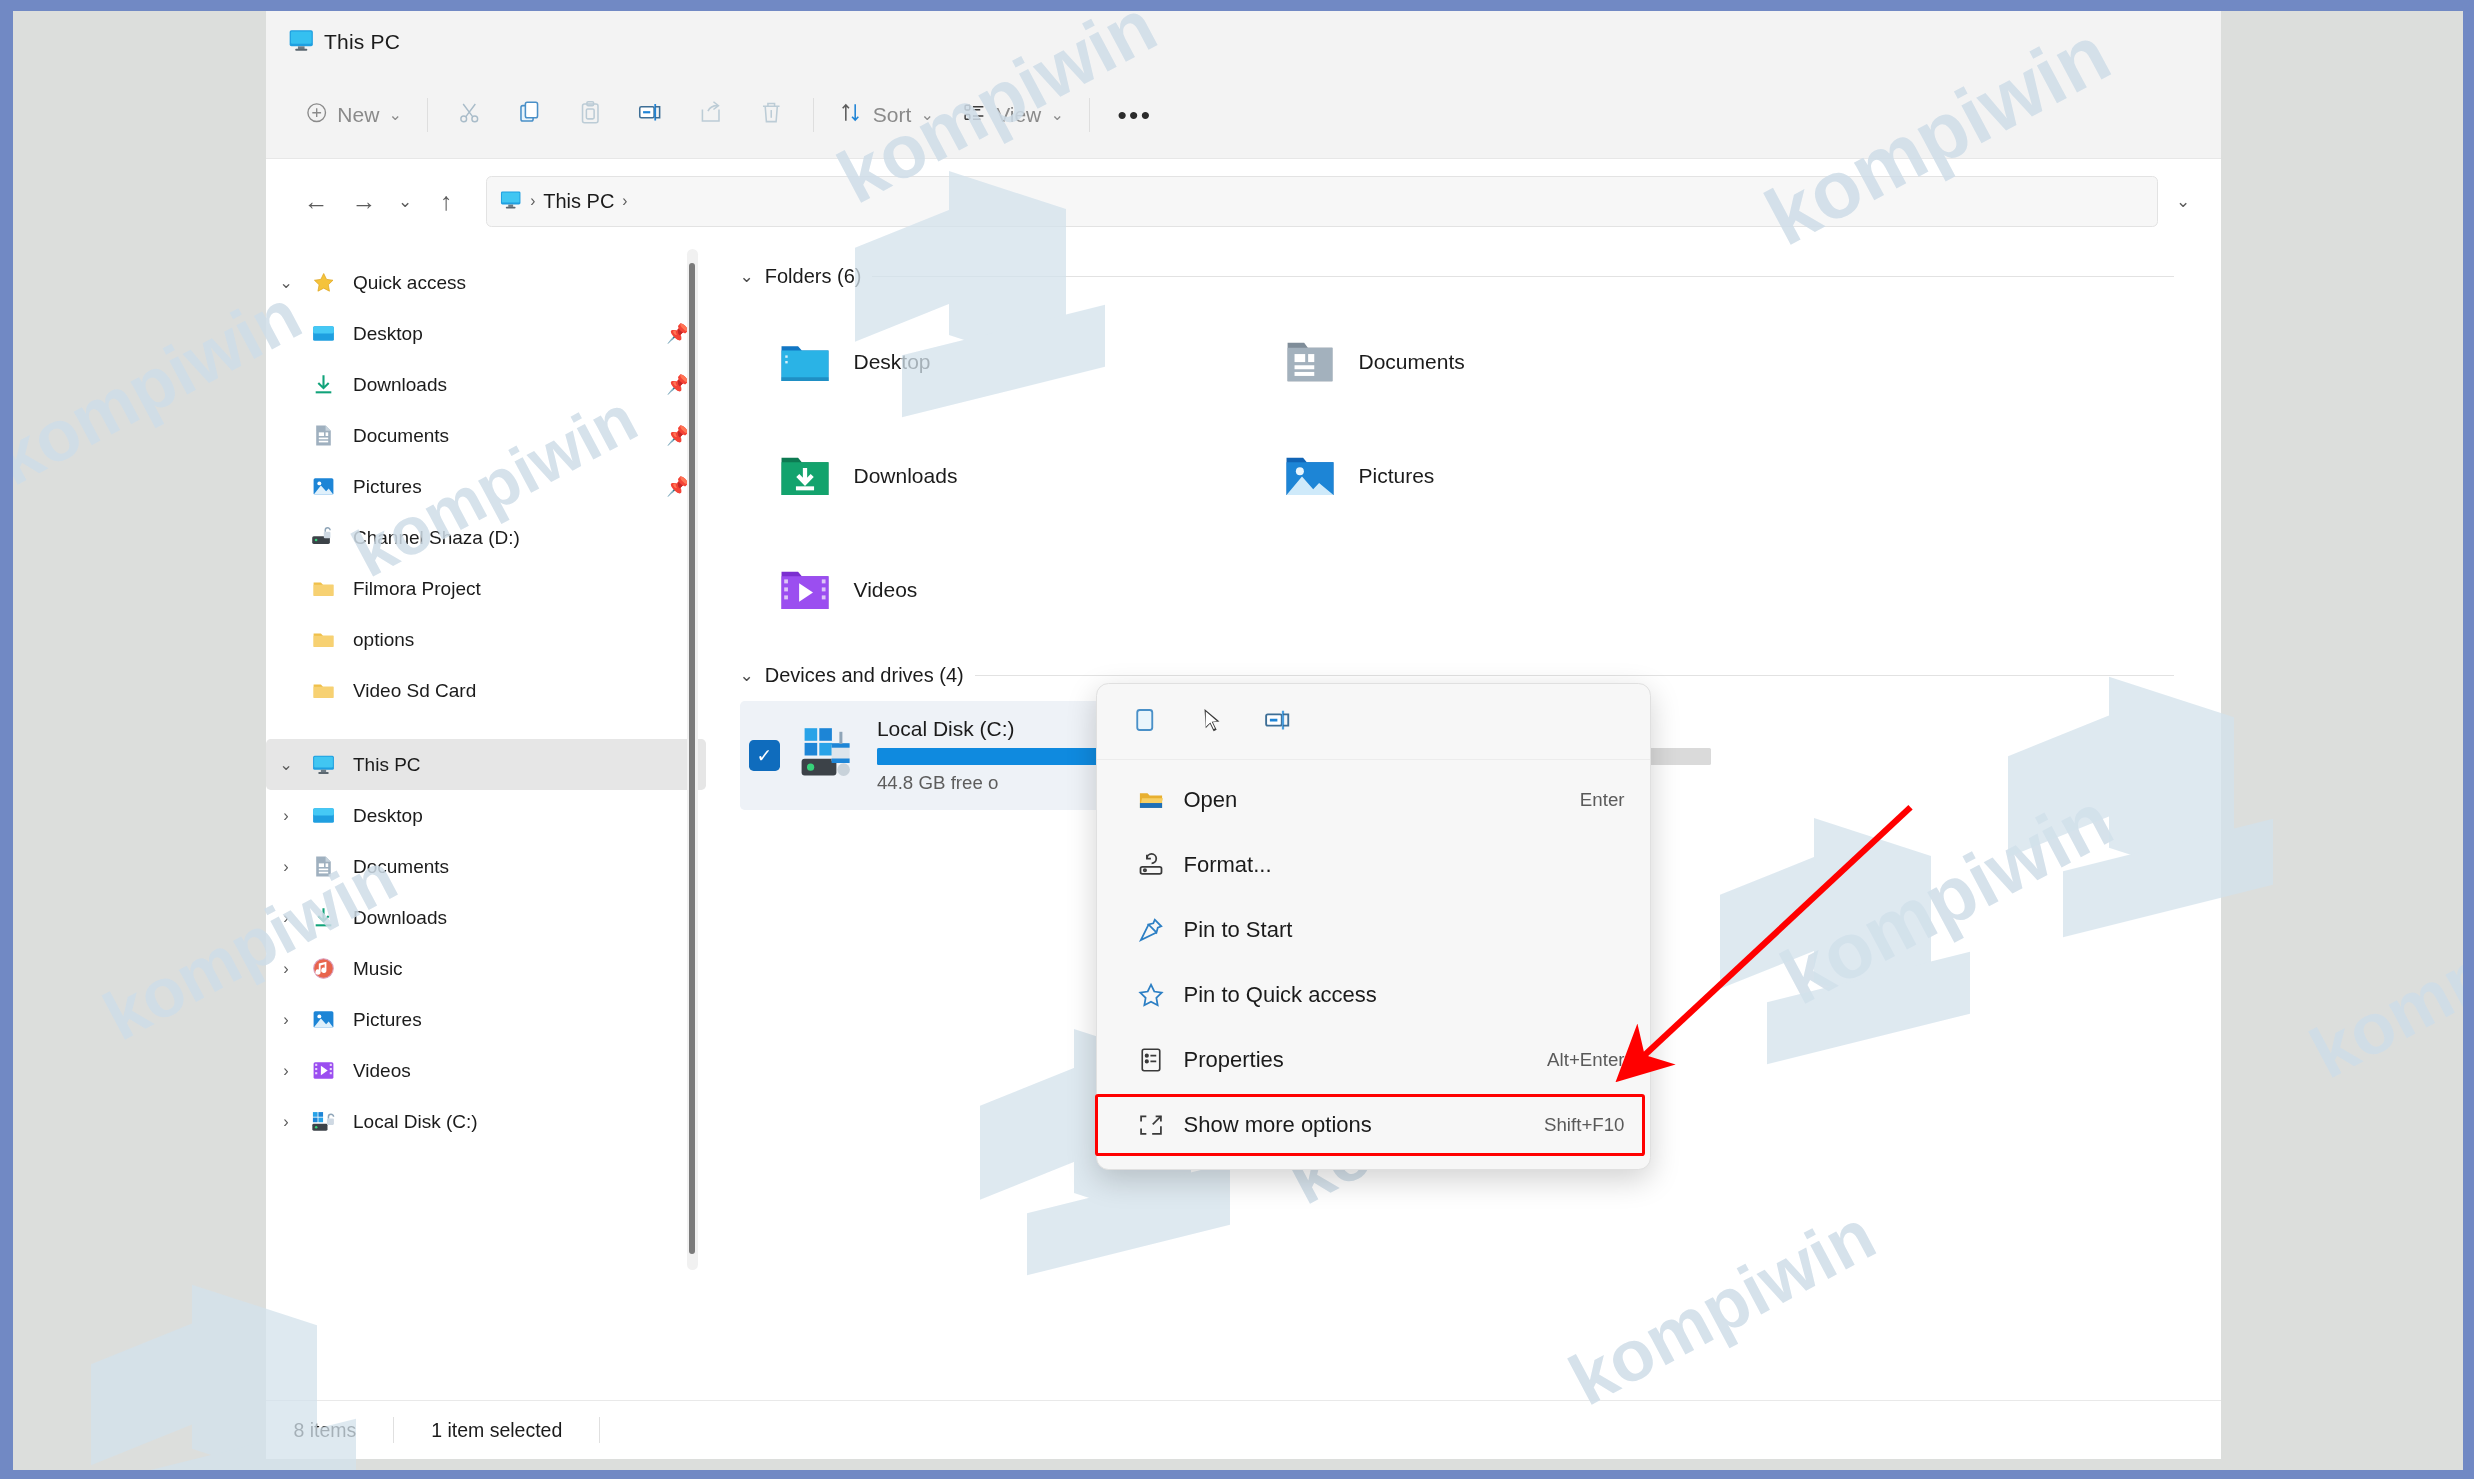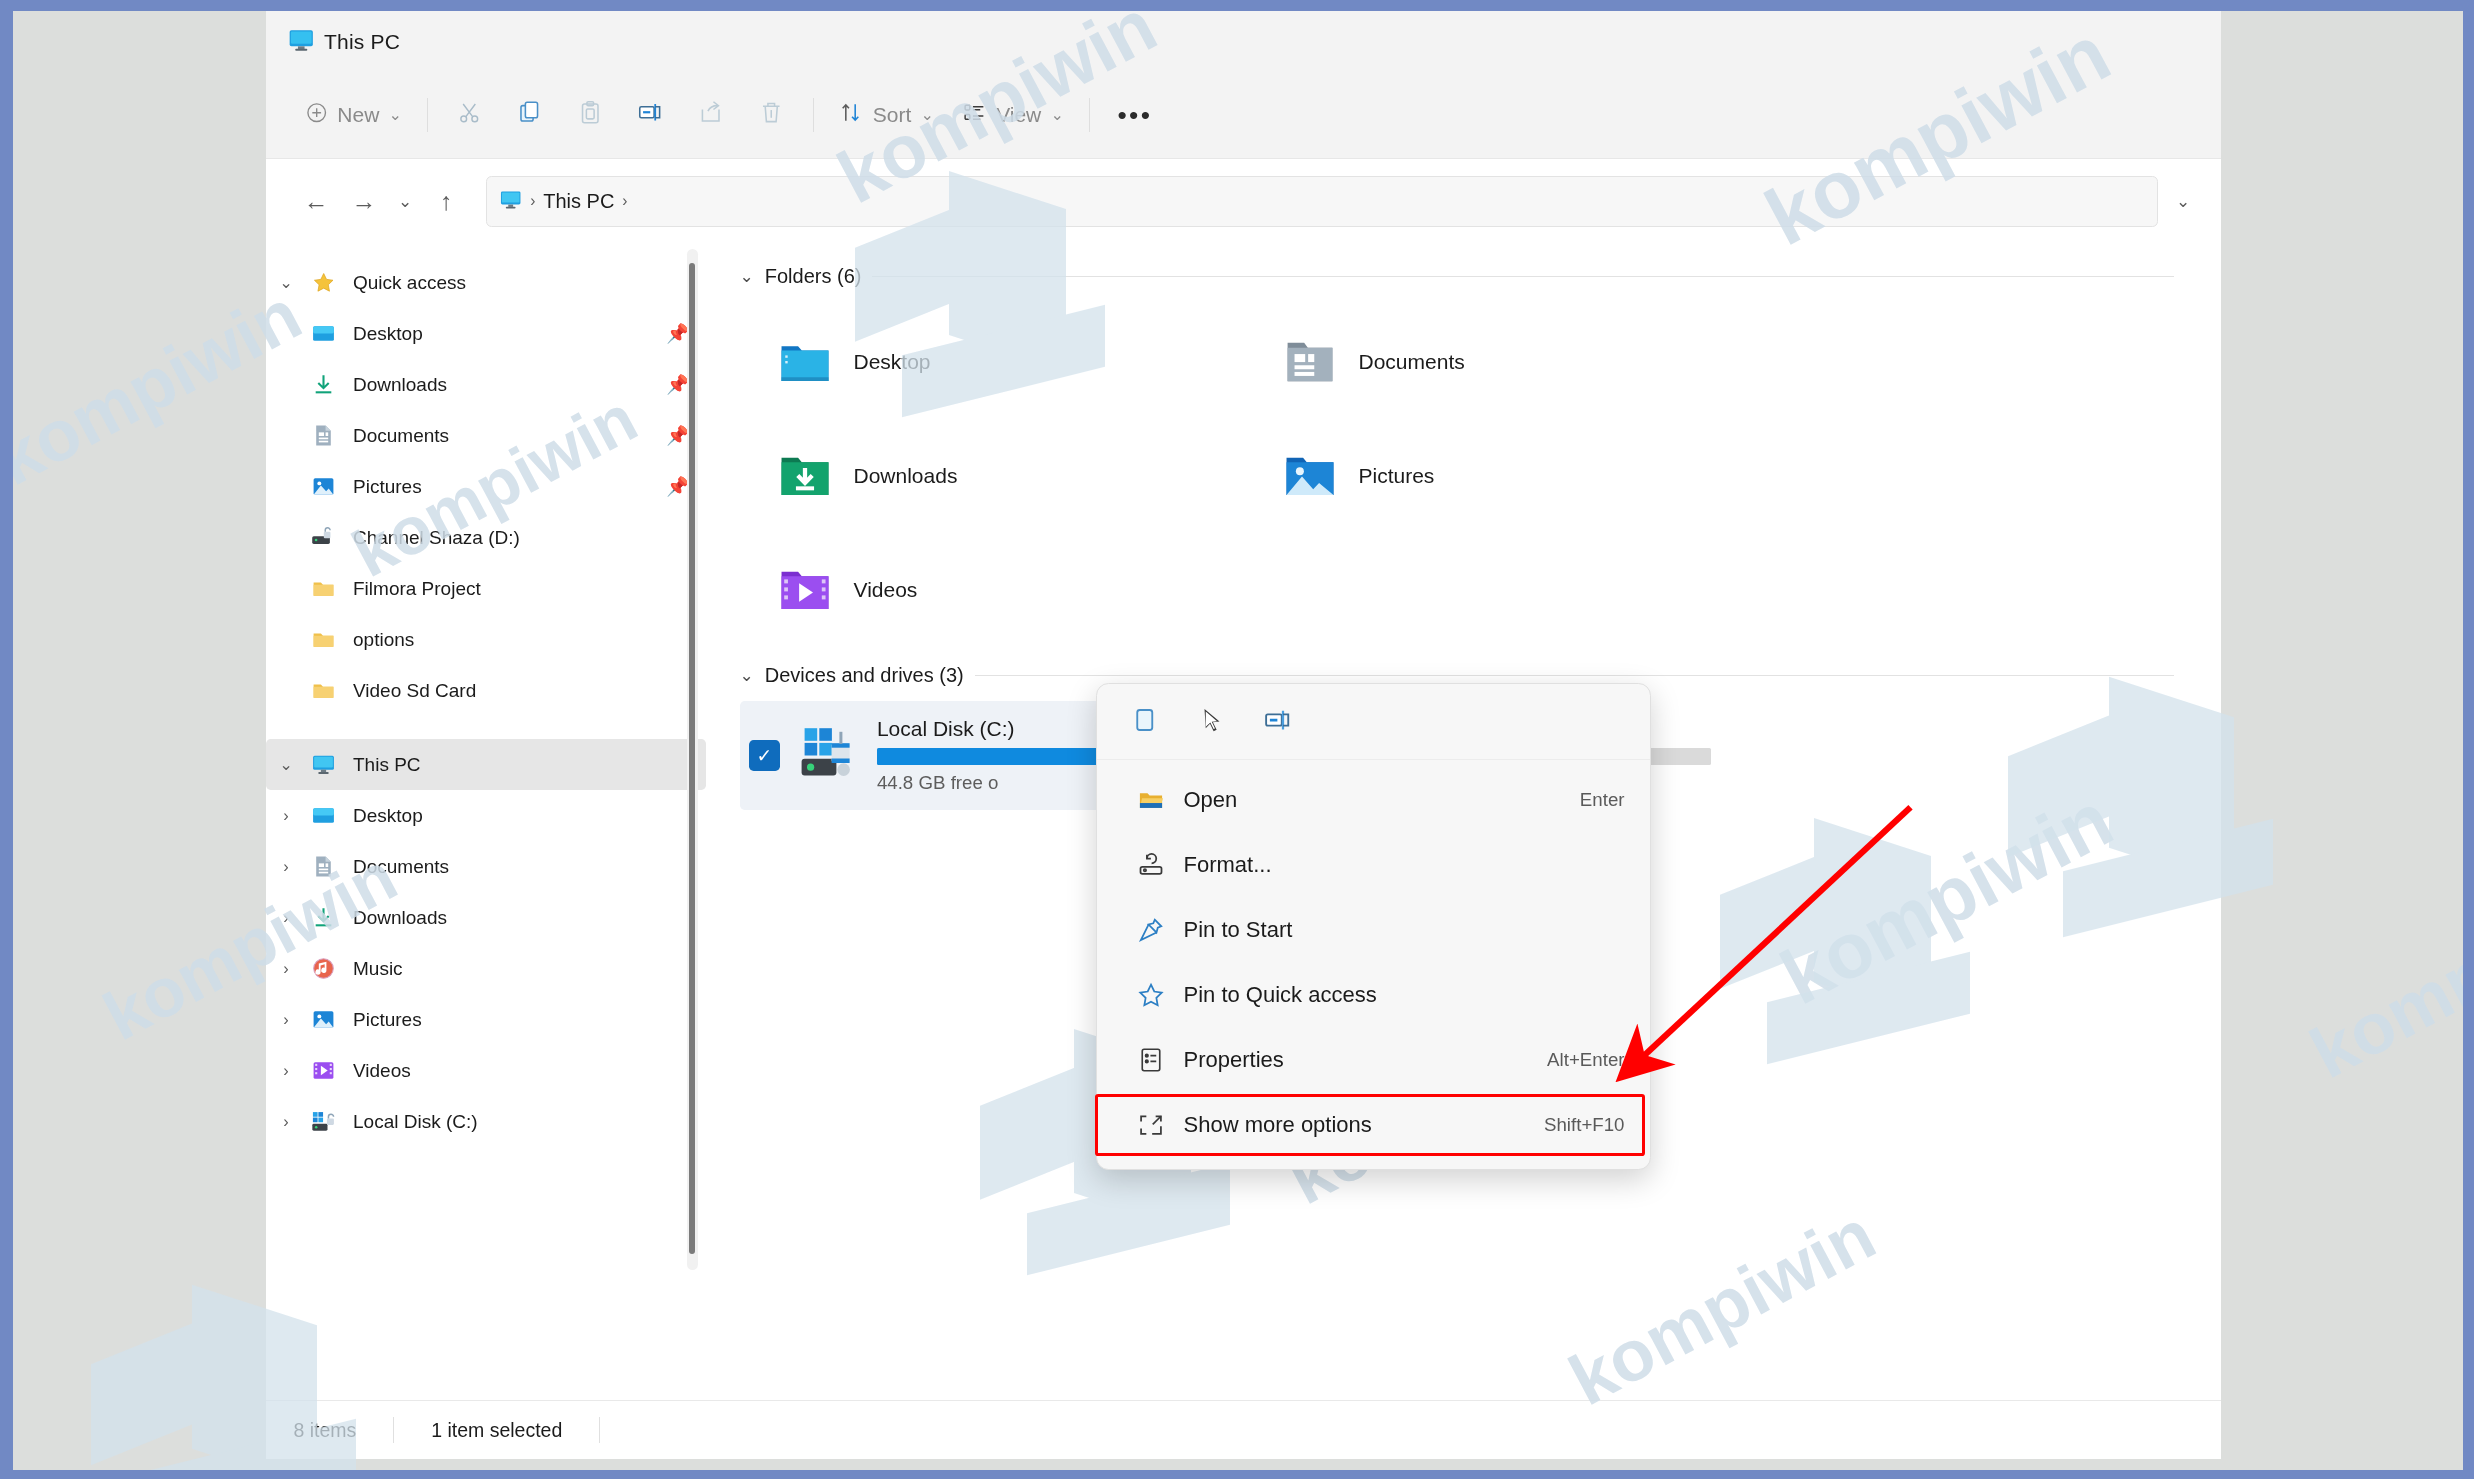--- a/index.html
+++ b/index.html
@@ -679,7 +679,7 @@
 
         <div class="grp-head" style="margin-top:17px;">
           <span class="grp-chev">⌄</span>
-          <span class="grp-title">Devices and drives (3)</span>
+          <span class="grp-title">Devices and drives (4)</span>
           <span class="grp-rule"></span>
         </div>
 

